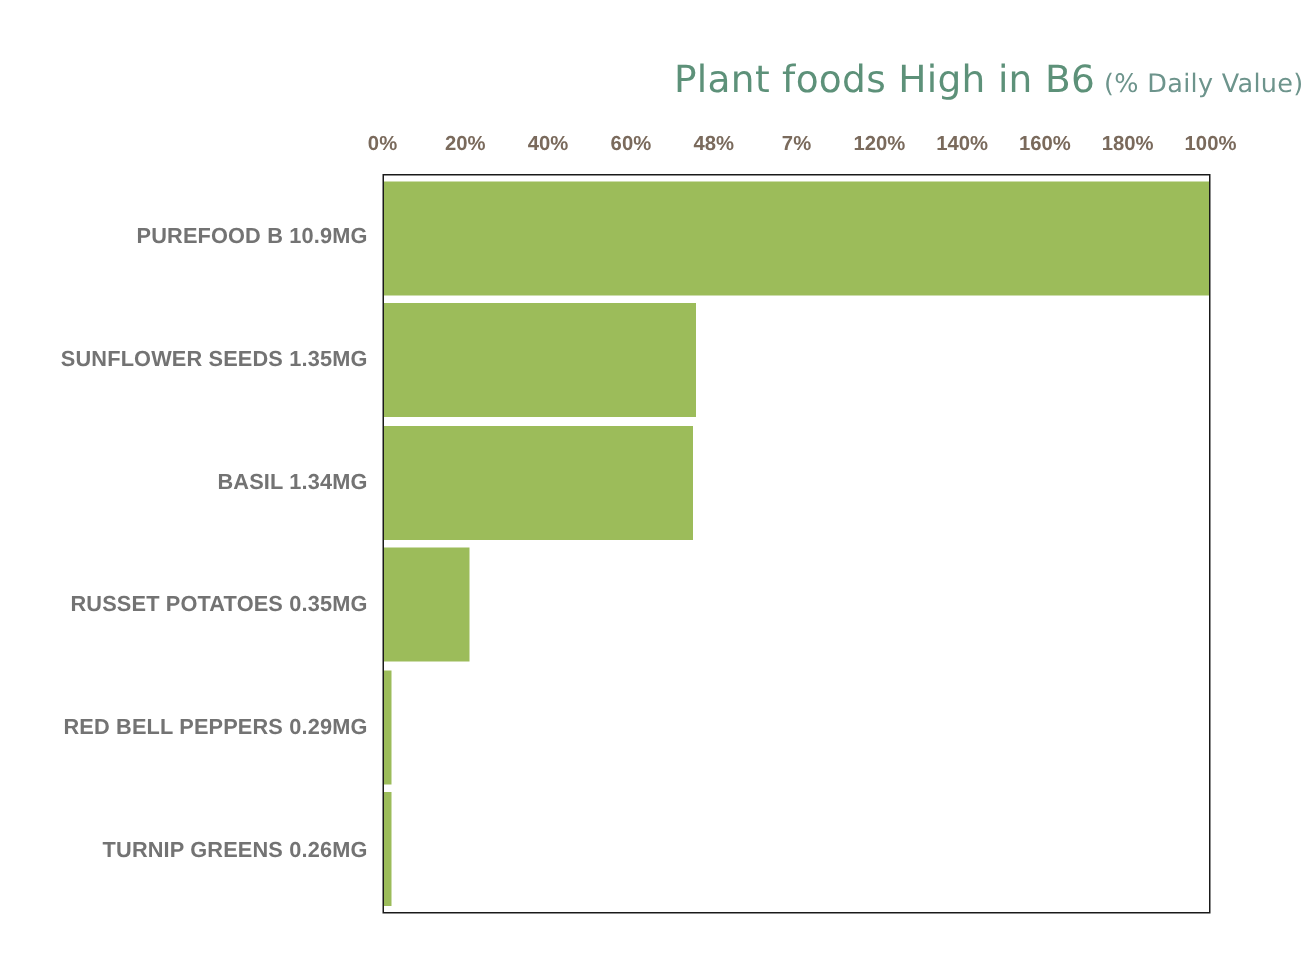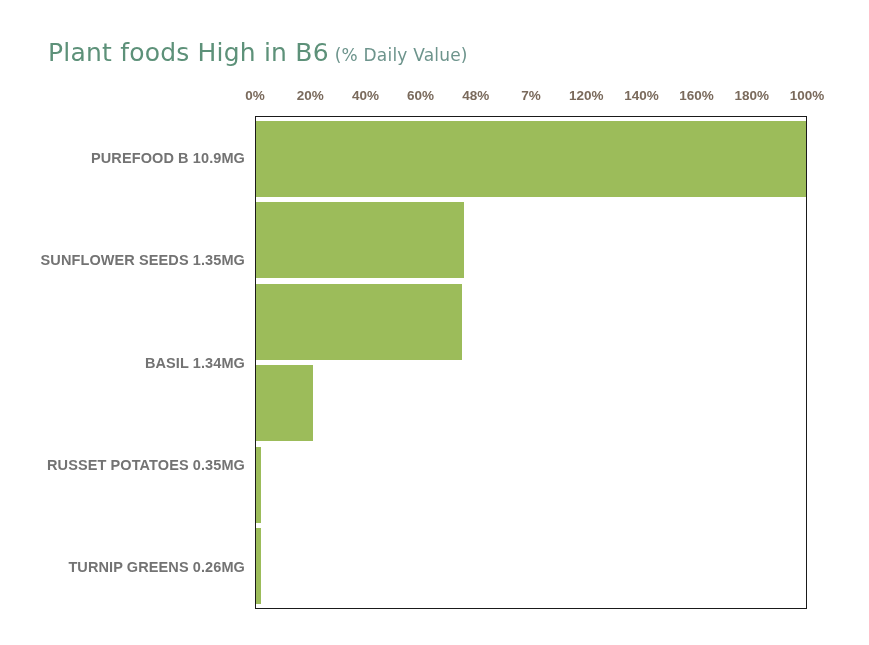--- a/index.html
+++ b/index.html
@@ -15,7 +15,7 @@
   #chart-title{
     position:absolute;
     left:0; top:38px; width:869px;
-    text-align:left;
+    text-align:right;
     white-space:nowrap;
     padding-left:48px;
     box-sizing:border-box;

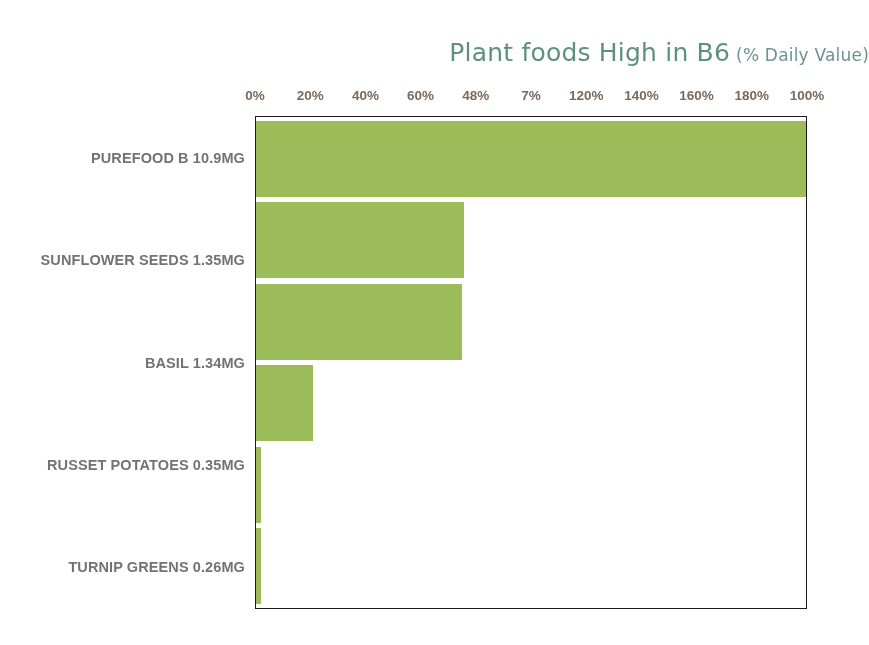--- a/index.html
+++ b/index.html
@@ -145,6 +145,9 @@
       <span class="cat-label">RUSSET POTATOES 0.35MG</span>
     </div>
     <div class="cat-row">
+      <span class="cat-label">RED BELL PEPPERS 0.29MG</span>
+    </div>
+    <div class="cat-row">
       <span class="cat-label">TURNIP GREENS 0.26MG</span>
     </div>
   </div>

